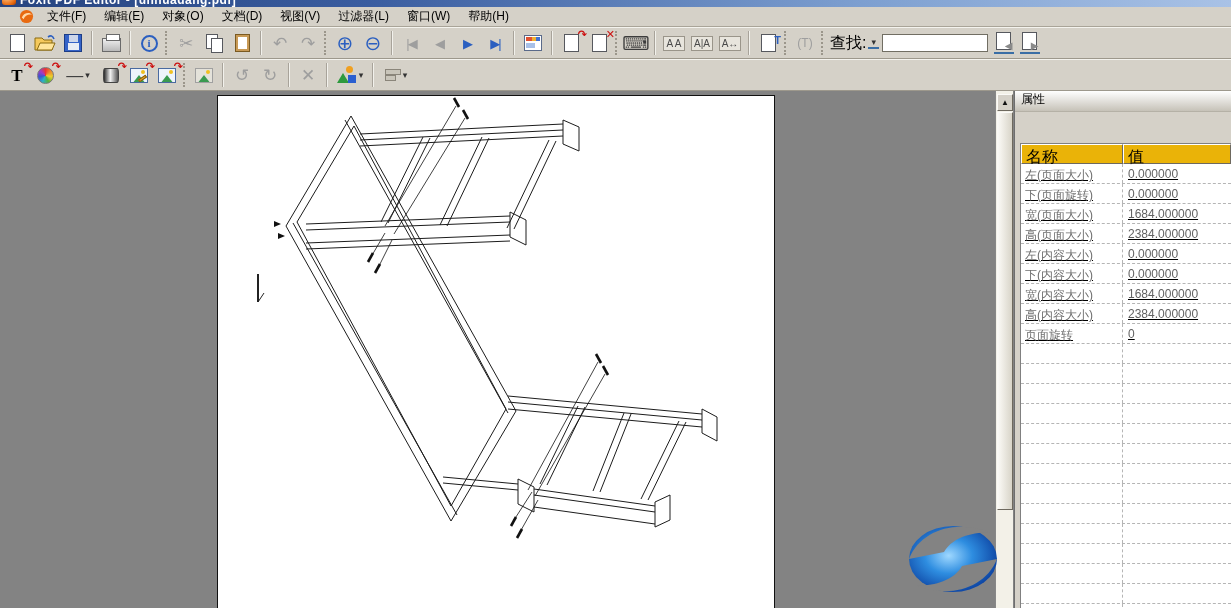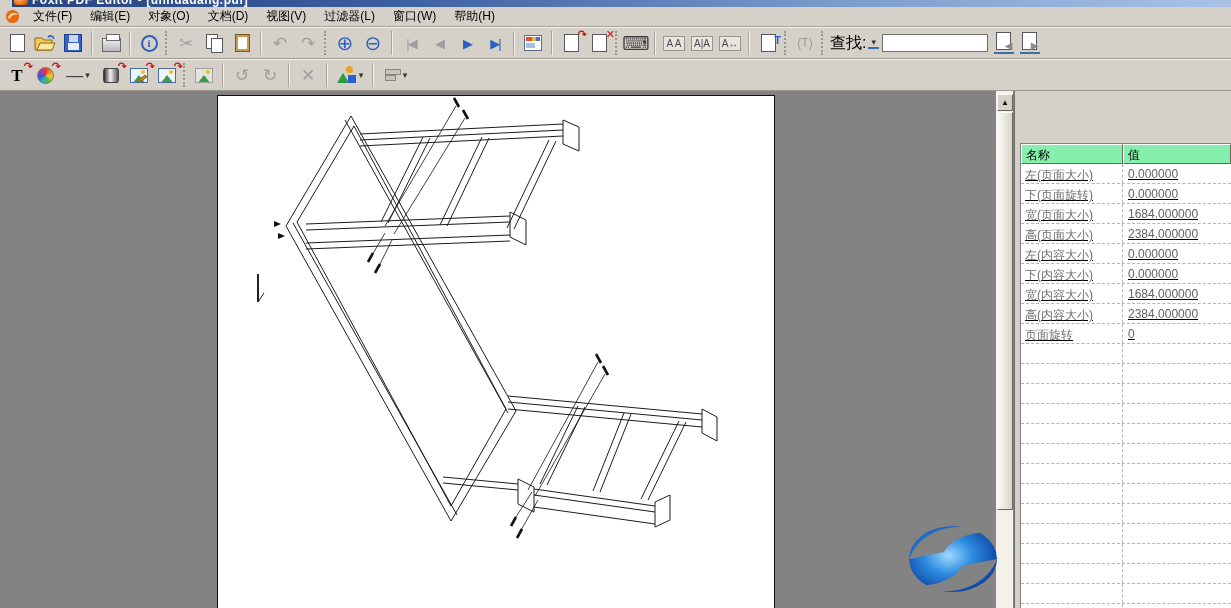--- a/index.html
+++ b/index.html
@@ -7,7 +7,7 @@
   body { font-family:"Liberation Sans","DejaVu Sans",sans-serif; background:#d5d1c8; position:relative; }
 
   
-  .titlebar { height:7px; overflow:hidden; background:linear-gradient(to right,#27447f 0%,#3a5da0 30%,#7d9fd0 70%,#a9c2e6 100%); position:relative;margin-left:12px; }
+  .titlebar { height:7px; overflow:hidden; background:linear-gradient(to right,#27447f 0%,#3a5da0 30%,#7d9fd0 70%,#a9c2e6 100%); position:relative; }
   .titlebar .ttext { position:absolute; top:-7px; left:20px; color:#fff; font-weight:bold; font-size:12px; letter-spacing:.5px; white-space:nowrap; }
   .titlebar .tico { position:absolute; top:-9px; left:2px; width:14px; height:14px; background:radial-gradient(circle at 35% 35%,#ffd5a0,#e86a10 70%,#a33c00); border-radius:3px; }
 

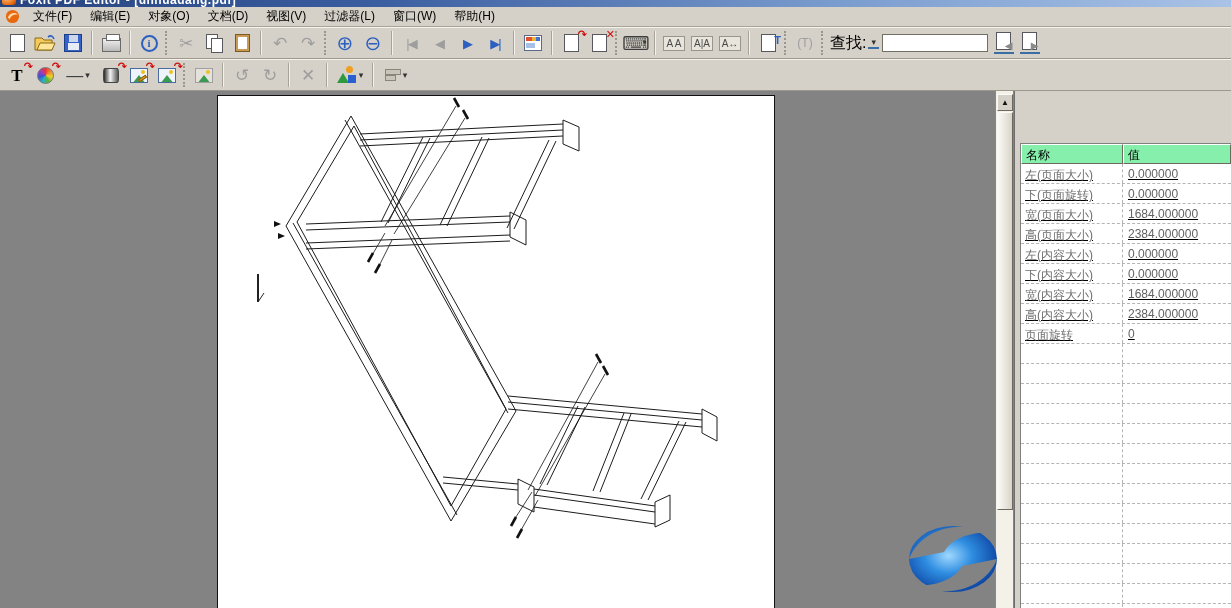--- a/index.html
+++ b/index.html
@@ -12,7 +12,7 @@
   .titlebar .tico { position:absolute; top:-9px; left:2px; width:14px; height:14px; background:radial-gradient(circle at 35% 35%,#ffd5a0,#e86a10 70%,#a33c00); border-radius:3px; }
 
   
-  .menubar { height:20px; display:flex; align-items:center; background:#d5d1c8; border-bottom:1px solid #a9a498; padding-left:4px; }
+  .menubar { height:20px; display:flex; align-items:center; background:#d5d1c8; border-bottom:1px solid #a9a498; padding-left:18px; }
   .appico { width:15px; height:15px; margin:0 4px 0 1px; }
   .menu-item { font-size:12px; color:#000; padding:2px 9px; white-space:nowrap; }
 

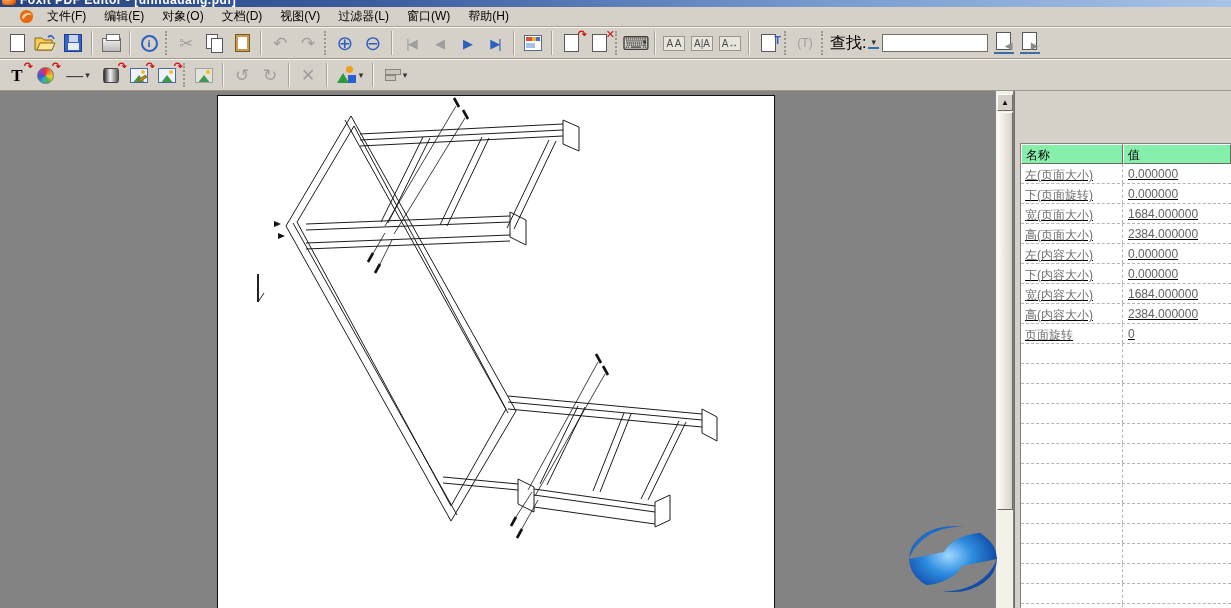--- a/index.html
+++ b/index.html
@@ -386,6 +386,9 @@
   </div>
 
   <div class="panel">
+    <div class="panel-title">
+      <span>属性</span>
+    </div>
     <div class="proptable">
       <div class="phead">
         <div class="c1">名称</div>

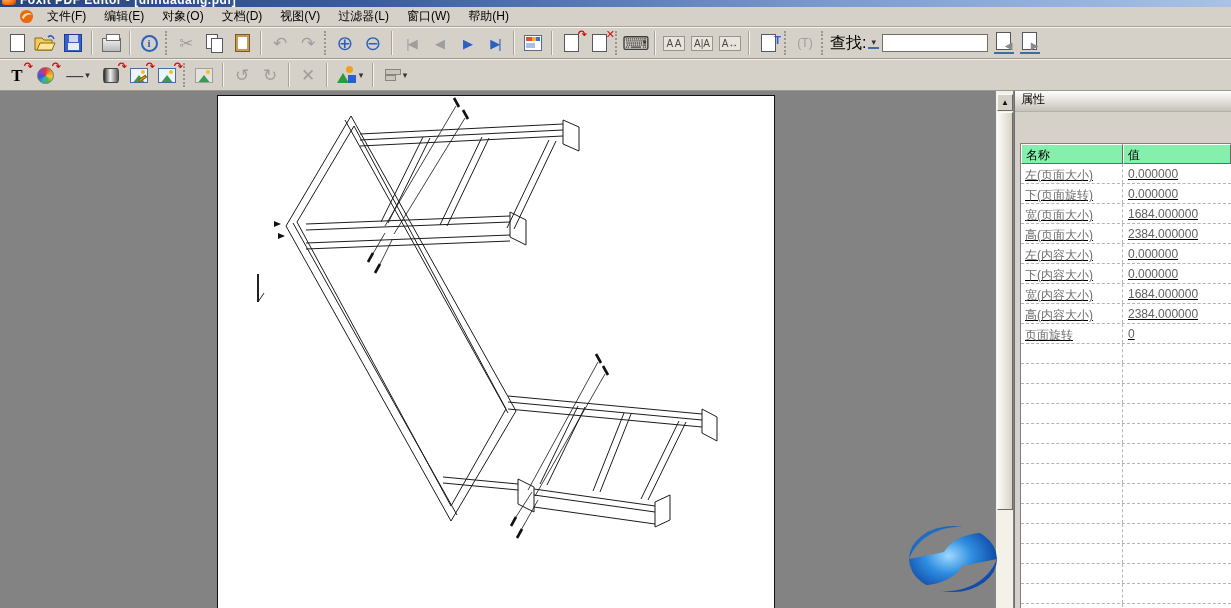--- a/index.html
+++ b/index.html
@@ -90,7 +90,7 @@
   .tab { font-size:12px; color:#000; padding:3px 10px 3px 8px; border-right:1px solid #8a857a; background:#d5d1c8; height:19px; }
   .proptable { position:absolute; left:5px; top:52px; right:0; bottom:0; background:#fff; border-left:1px solid #808080; border-top:1px solid #808080; overflow:hidden; }
   .phead { display:flex; height:20px; }
-  .phead div { background:#86efac; font-size:12px; color:#000; padding:2px 0 0 4px; border:1px solid; border-color:#ffffff #6e695e #6e695e #ffffff; }
+  .phead div { background:#eab308; font-size:16px; color:#000; padding:2px 0 0 4px; border:1px solid; border-color:#ffffff #6e695e #6e695e #ffffff; }
   .phead .c1 { width:102px; }
   .phead .c2 { flex:1; }
   .prow { display:flex; height:20px; border-bottom:1px dashed #b5b5b5;text-decoration:underline; }

